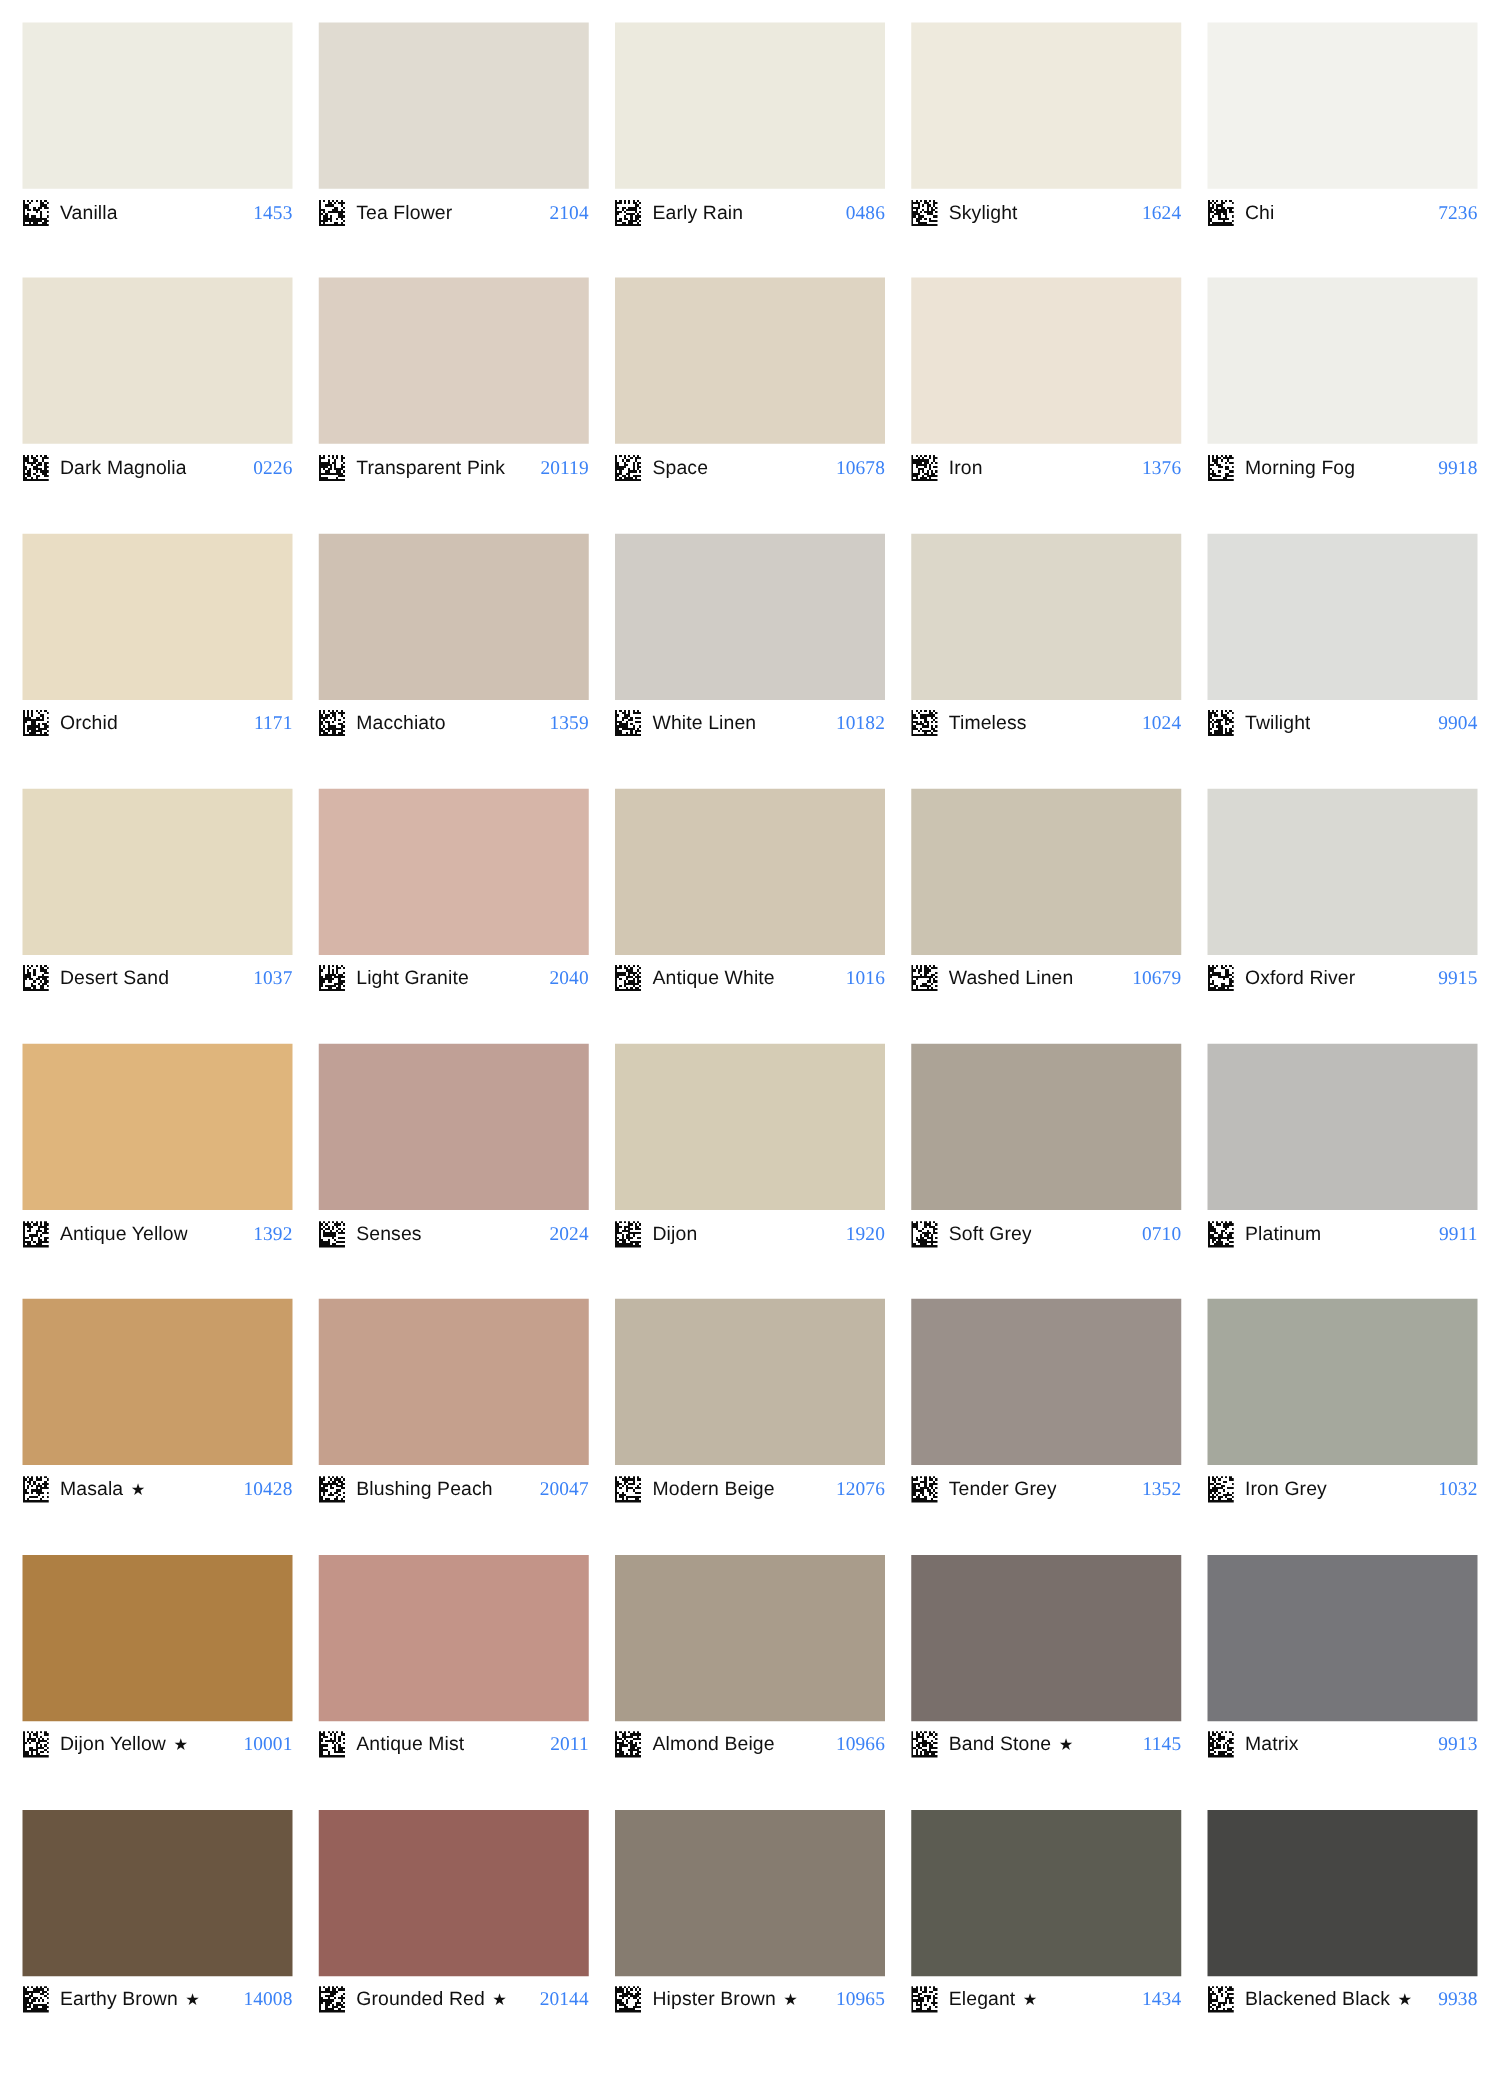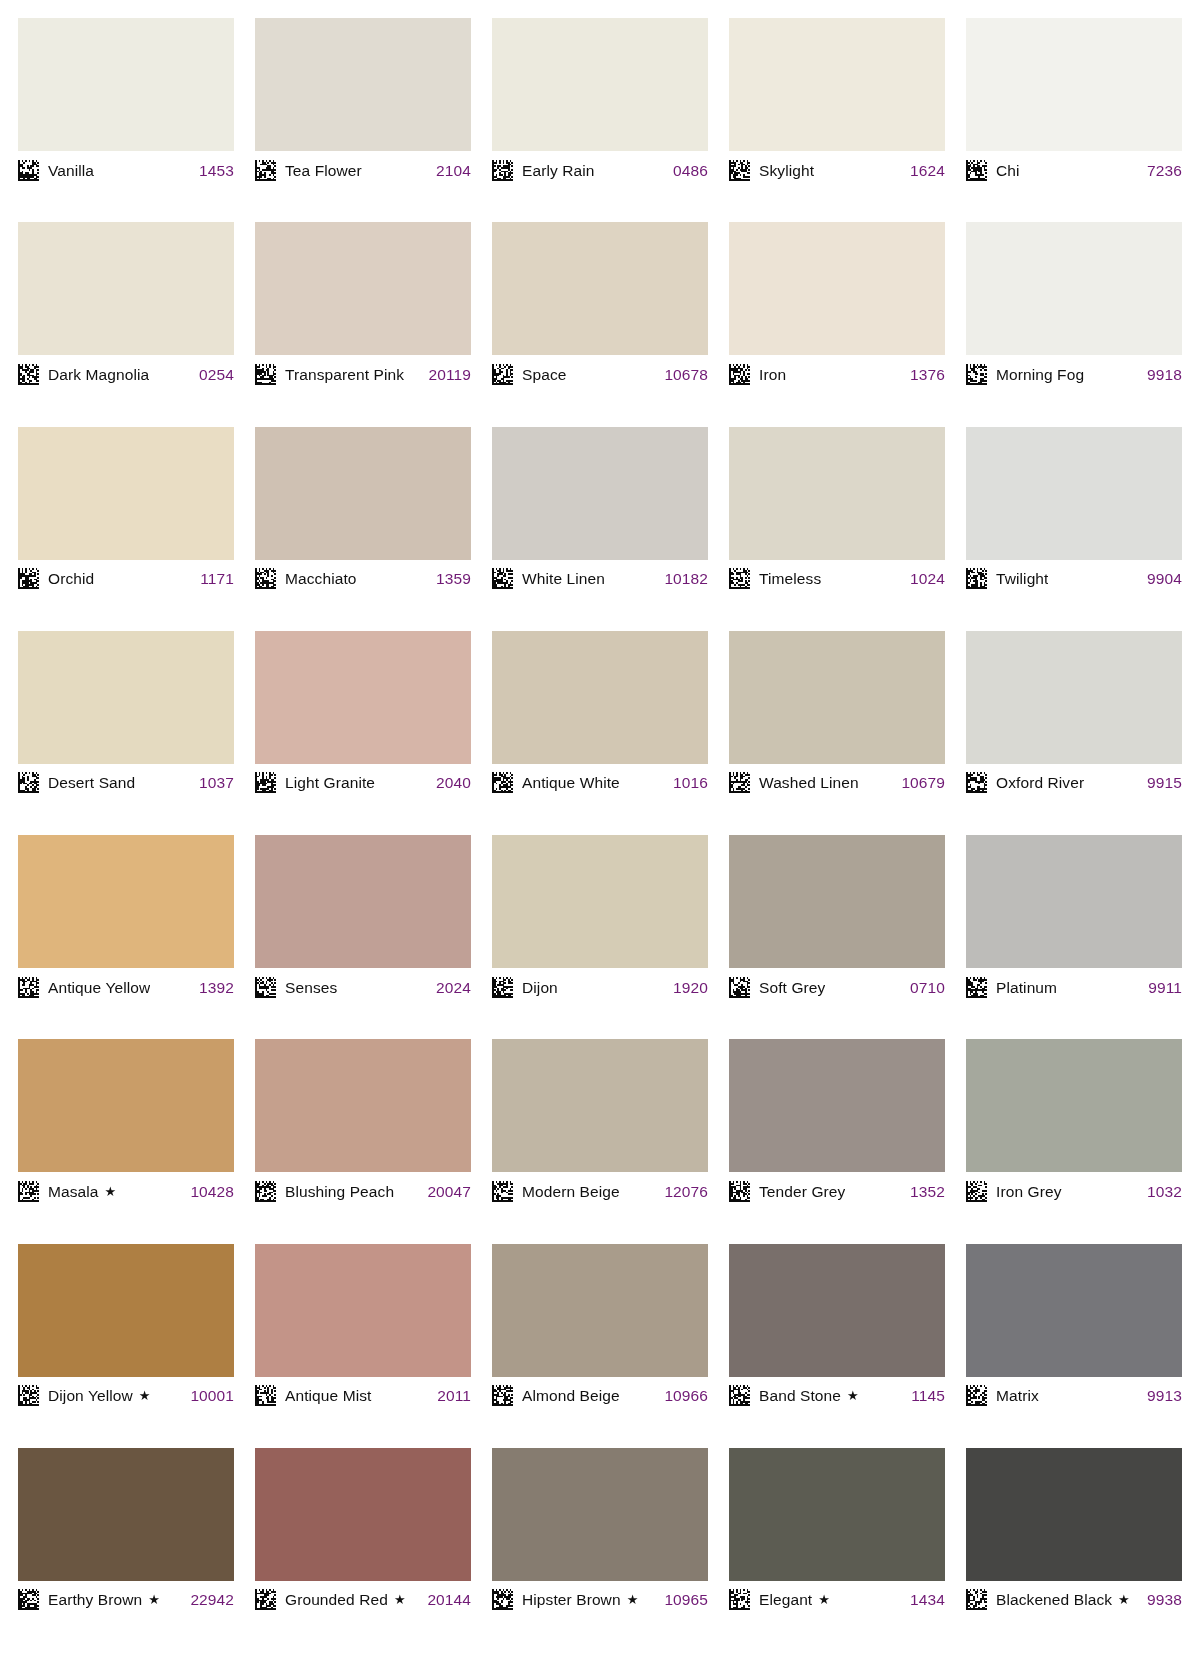--- a/index.html
+++ b/index.html
@@ -77,10 +77,11 @@
     font-size: 15.5px;
     line-height: 21px;
     letter-spacing: 0.1px;
-    color: #701a75;
+    color: #3b82f6;
     margin-left: auto;
     padding-left: 8px;
     flex: 0 0 auto;
+    font-family: Liberation Serif, serif;
   }
 </style>
 </head>

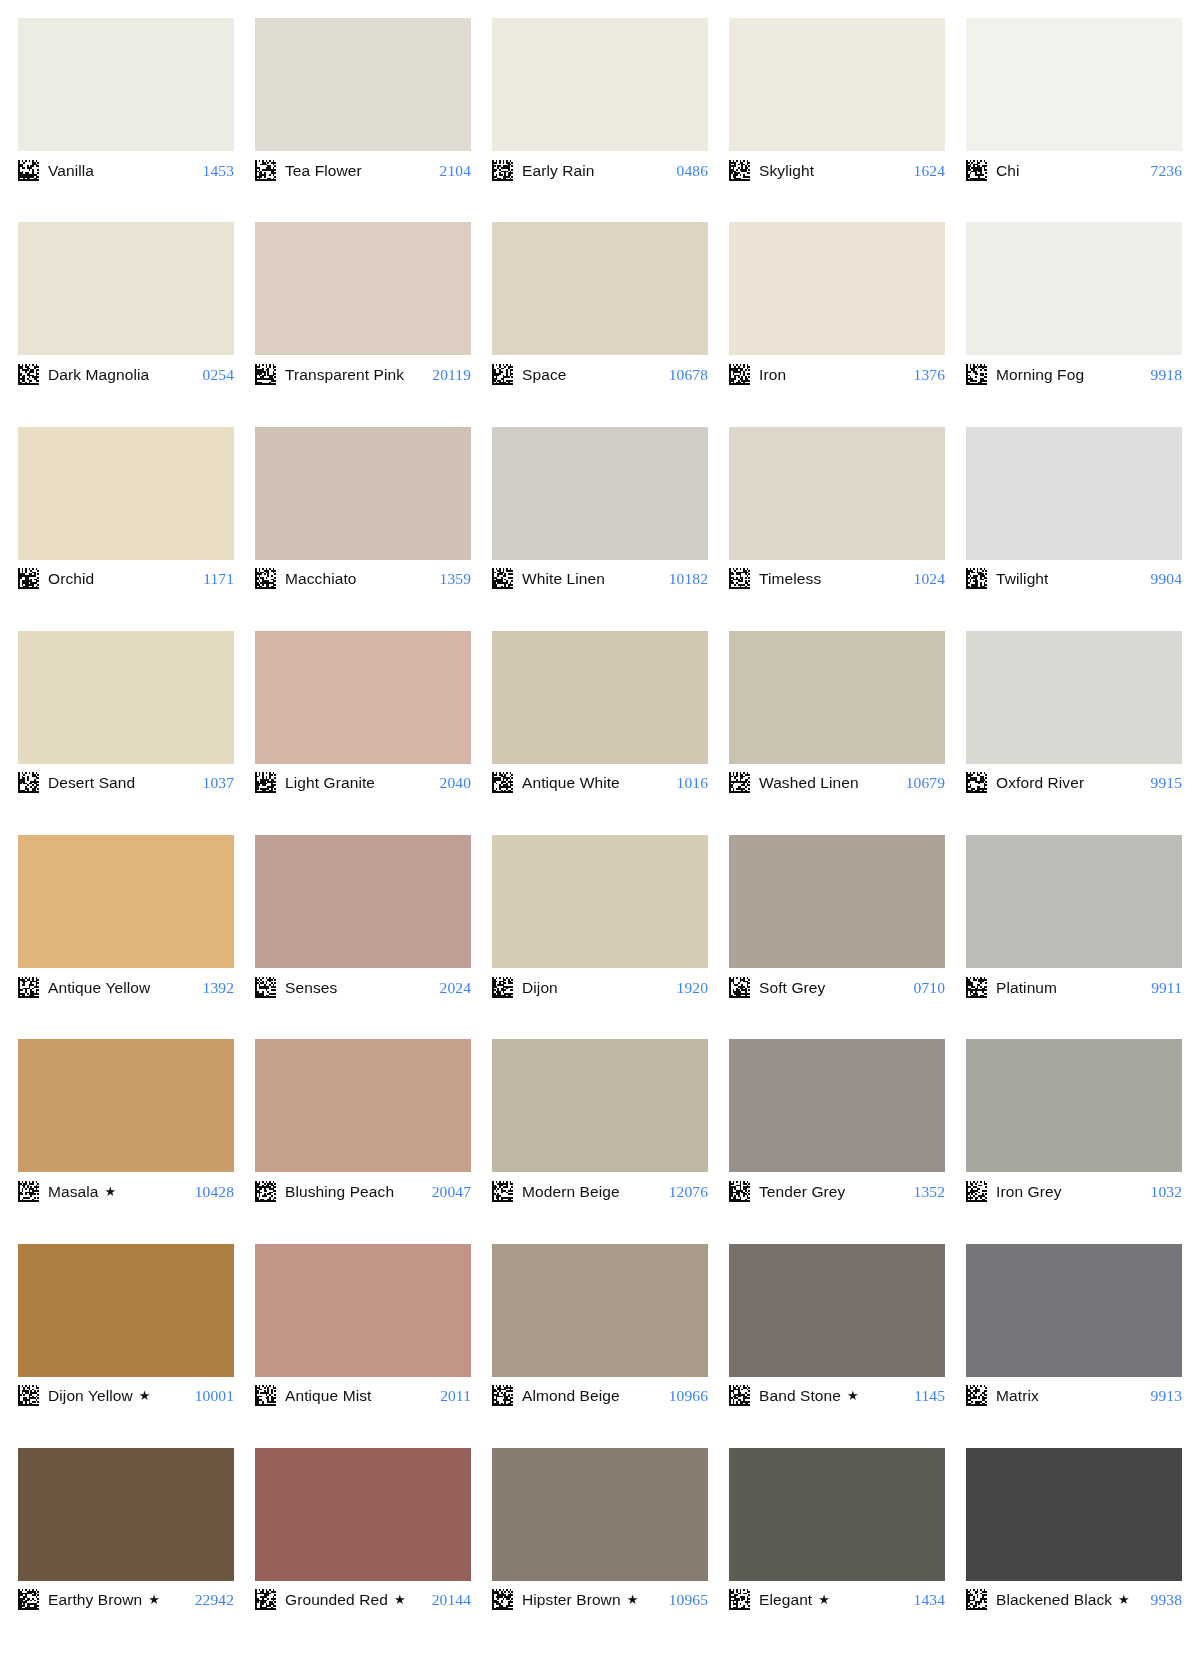--- a/index.html
+++ b/index.html
@@ -683,7 +683,7 @@
           </svg>
         </span>
         <span class="swatch-name">Dark Magnolia</span>
-        <span class="swatch-code">0254</span>
+        <span class="swatch-code">0226</span>
       </div>
     </div>
     <div class="swatch-cell">

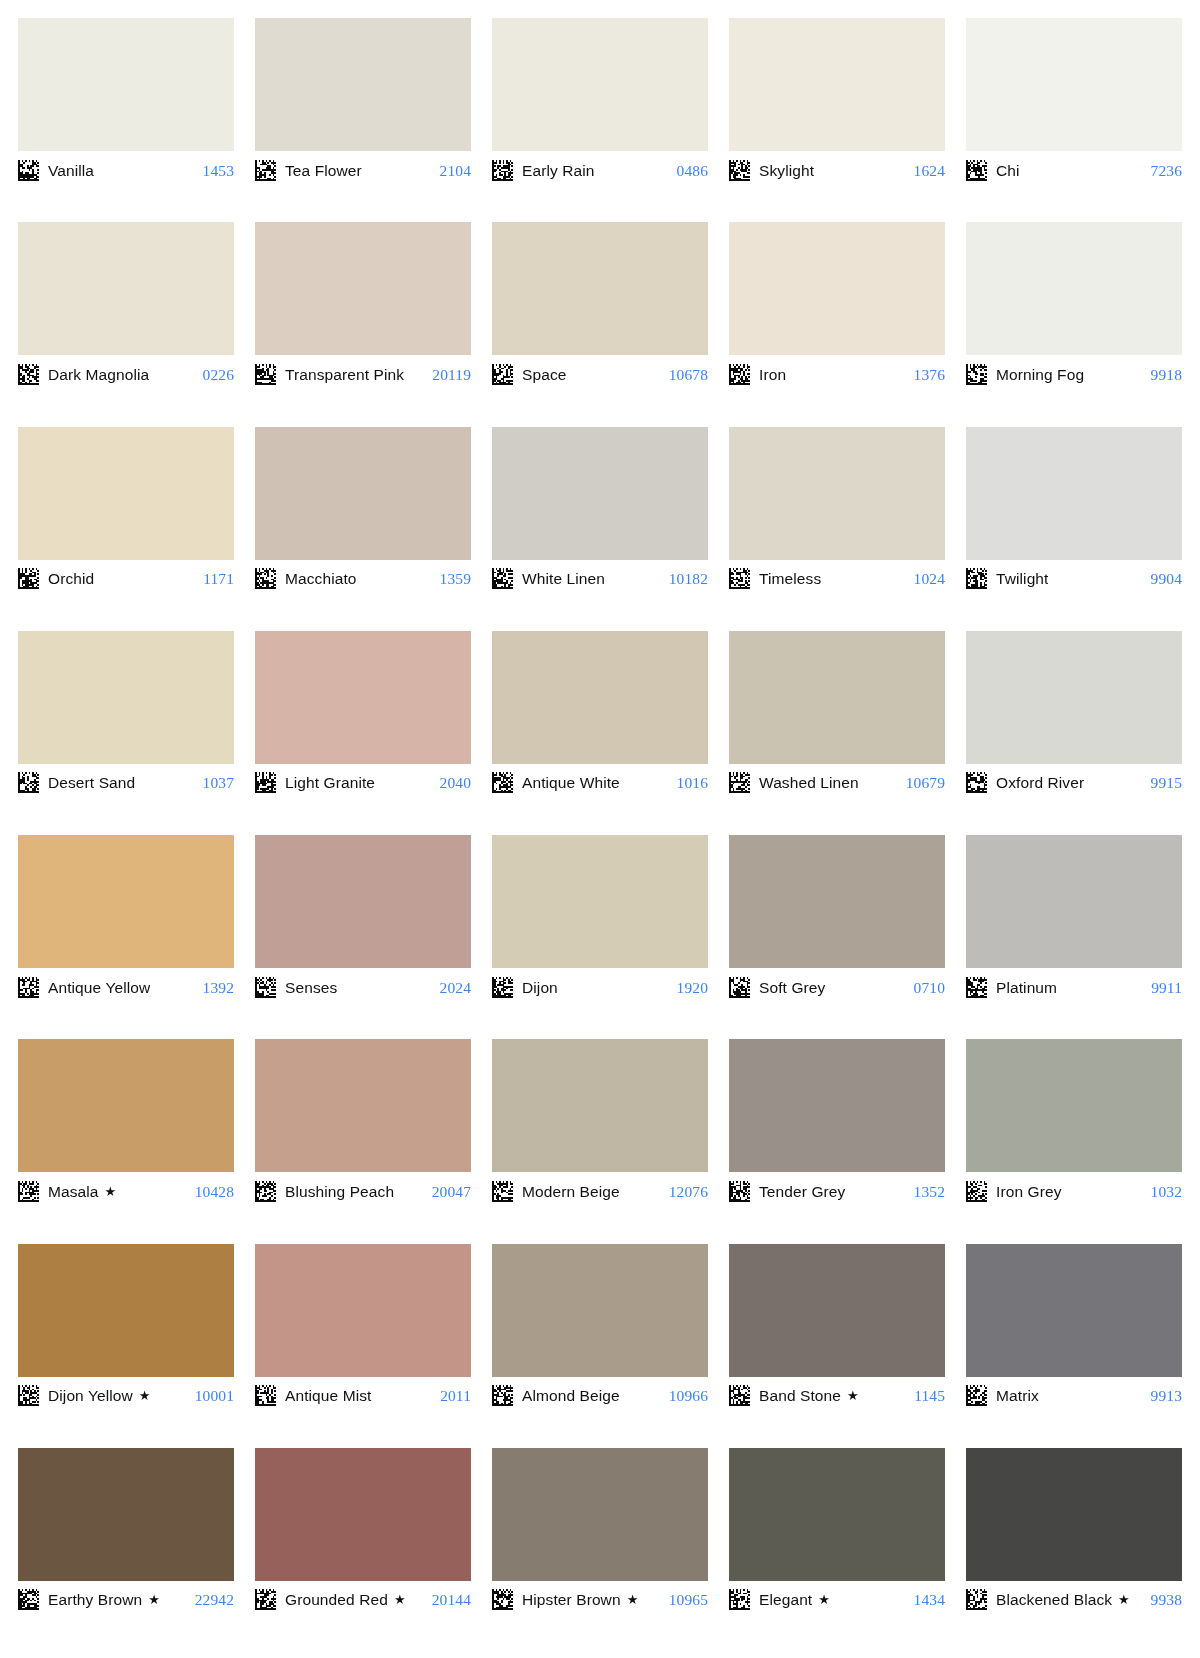--- a/index.html
+++ b/index.html
@@ -3671,7 +3671,7 @@
         </span>
         <span class="swatch-name">Earthy Brown</span>
         <span class="swatch-star">★</span>
-        <span class="swatch-code">22942</span>
+        <span class="swatch-code">14008</span>
       </div>
     </div>
     <div class="swatch-cell">

